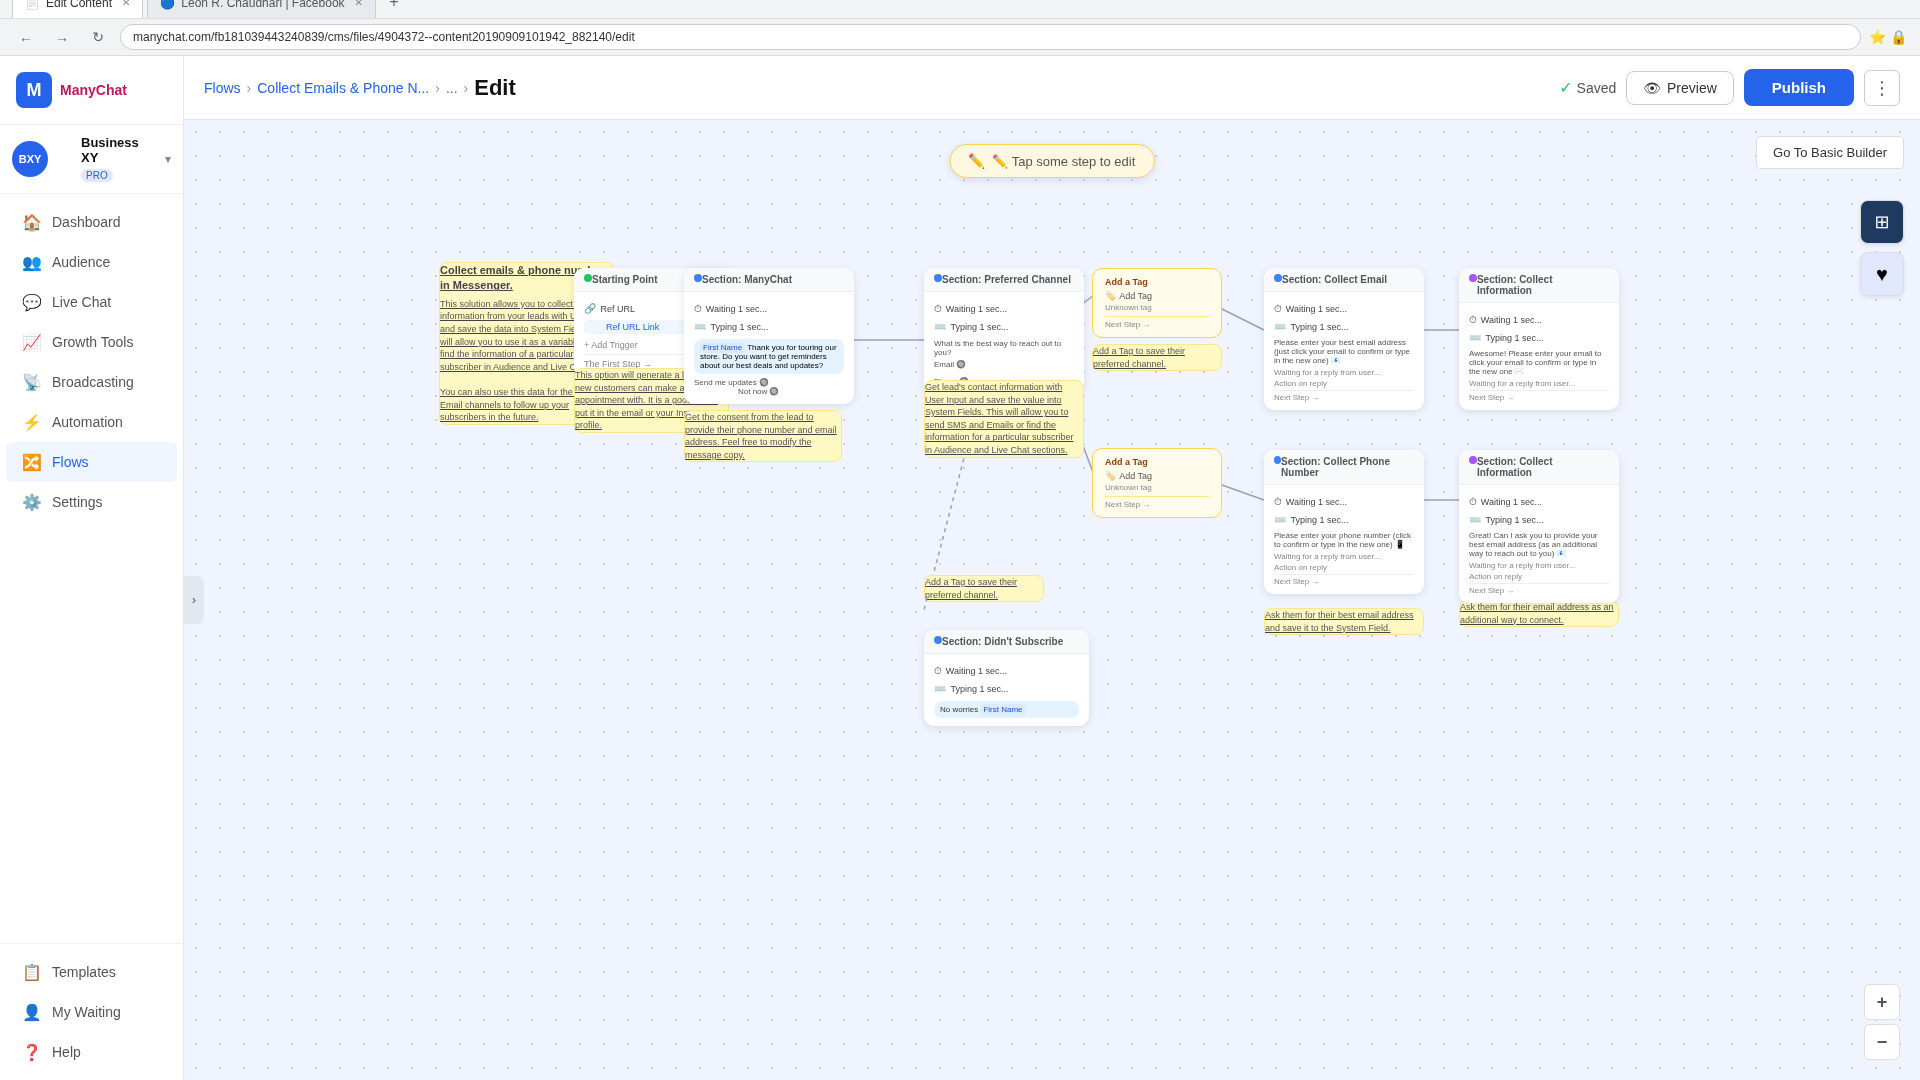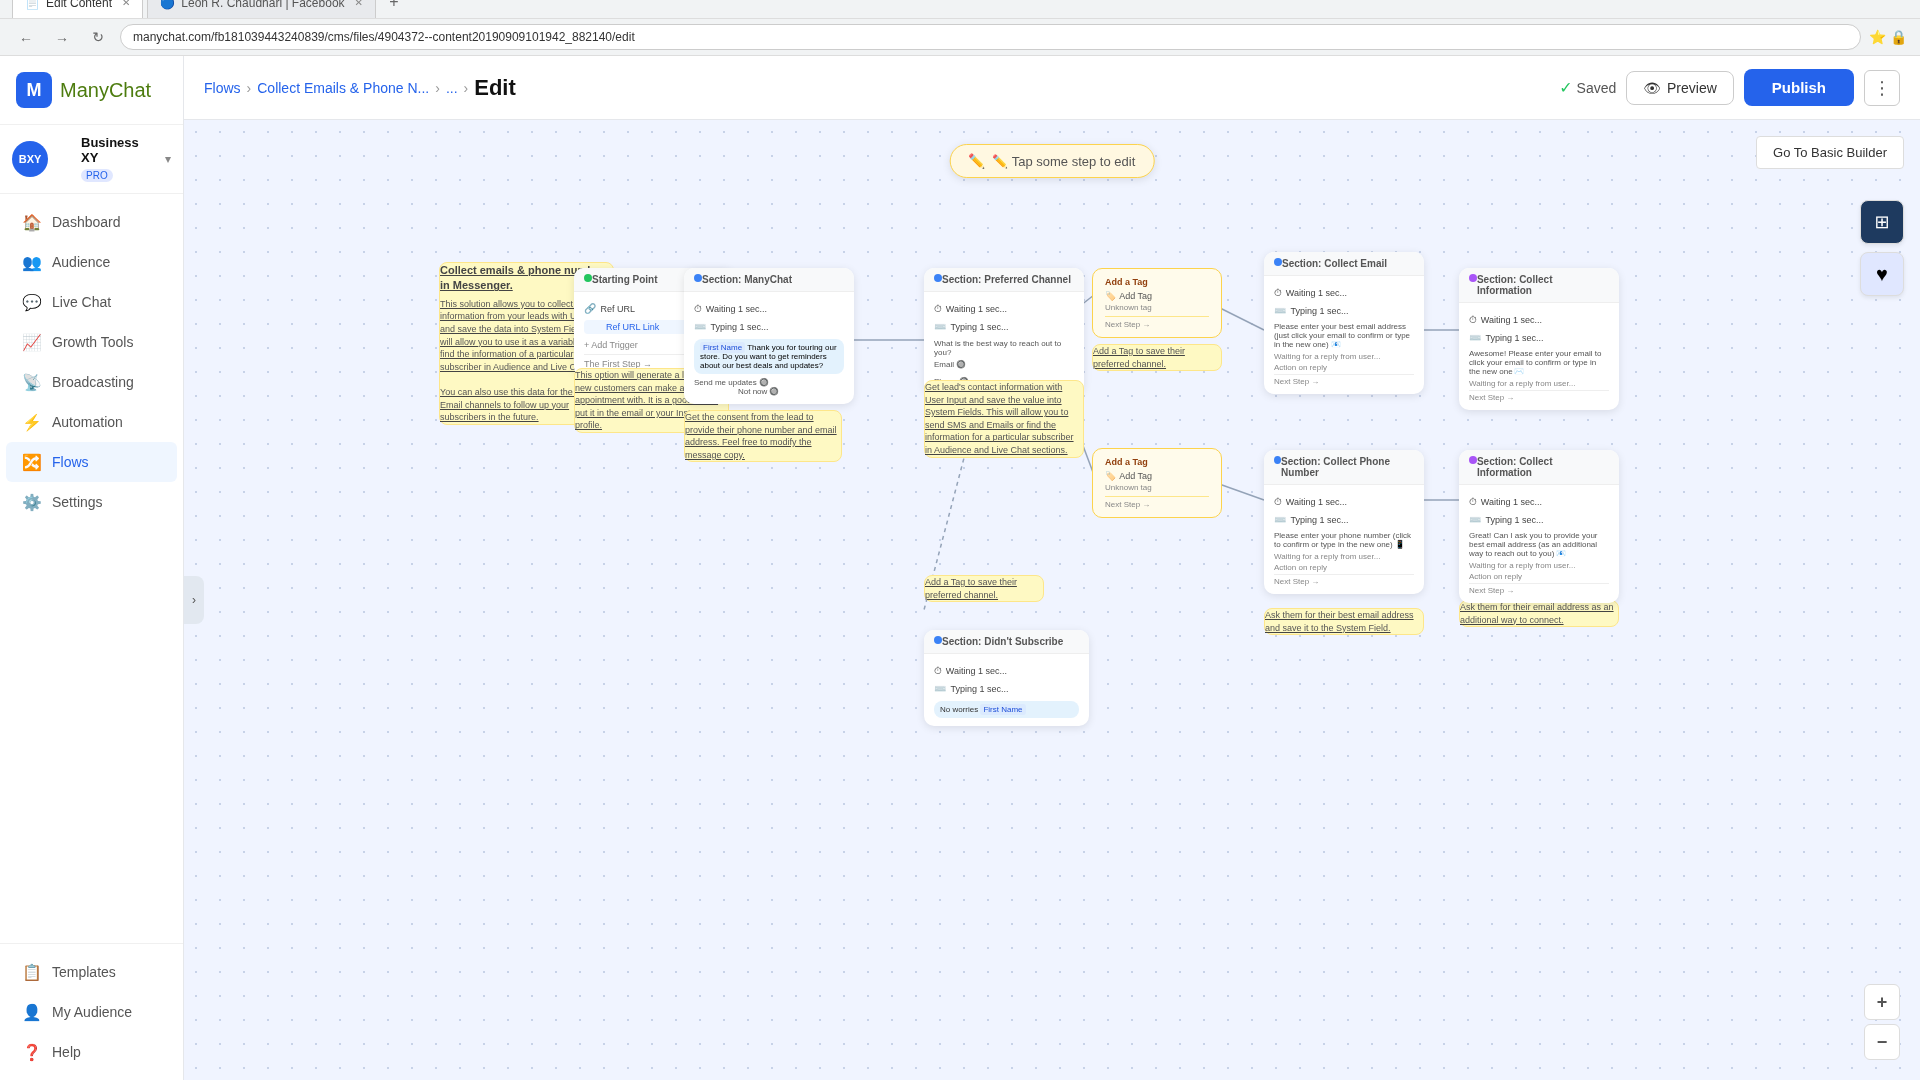--- a/index.html
+++ b/index.html
@@ -35,7 +35,7 @@
       display: flex; align-items: center; justify-content: center;
       color: white; font-size: 18px; font-weight: bold;
     }
-    .logo-text { font-size: 20px; font-weight: 400; color: #4d7c0f; }
+    .logo-text { font-size: 14px; font-weight: 700; color: #be185d; }
 
     .business-selector {
       padding: 10px 12px;

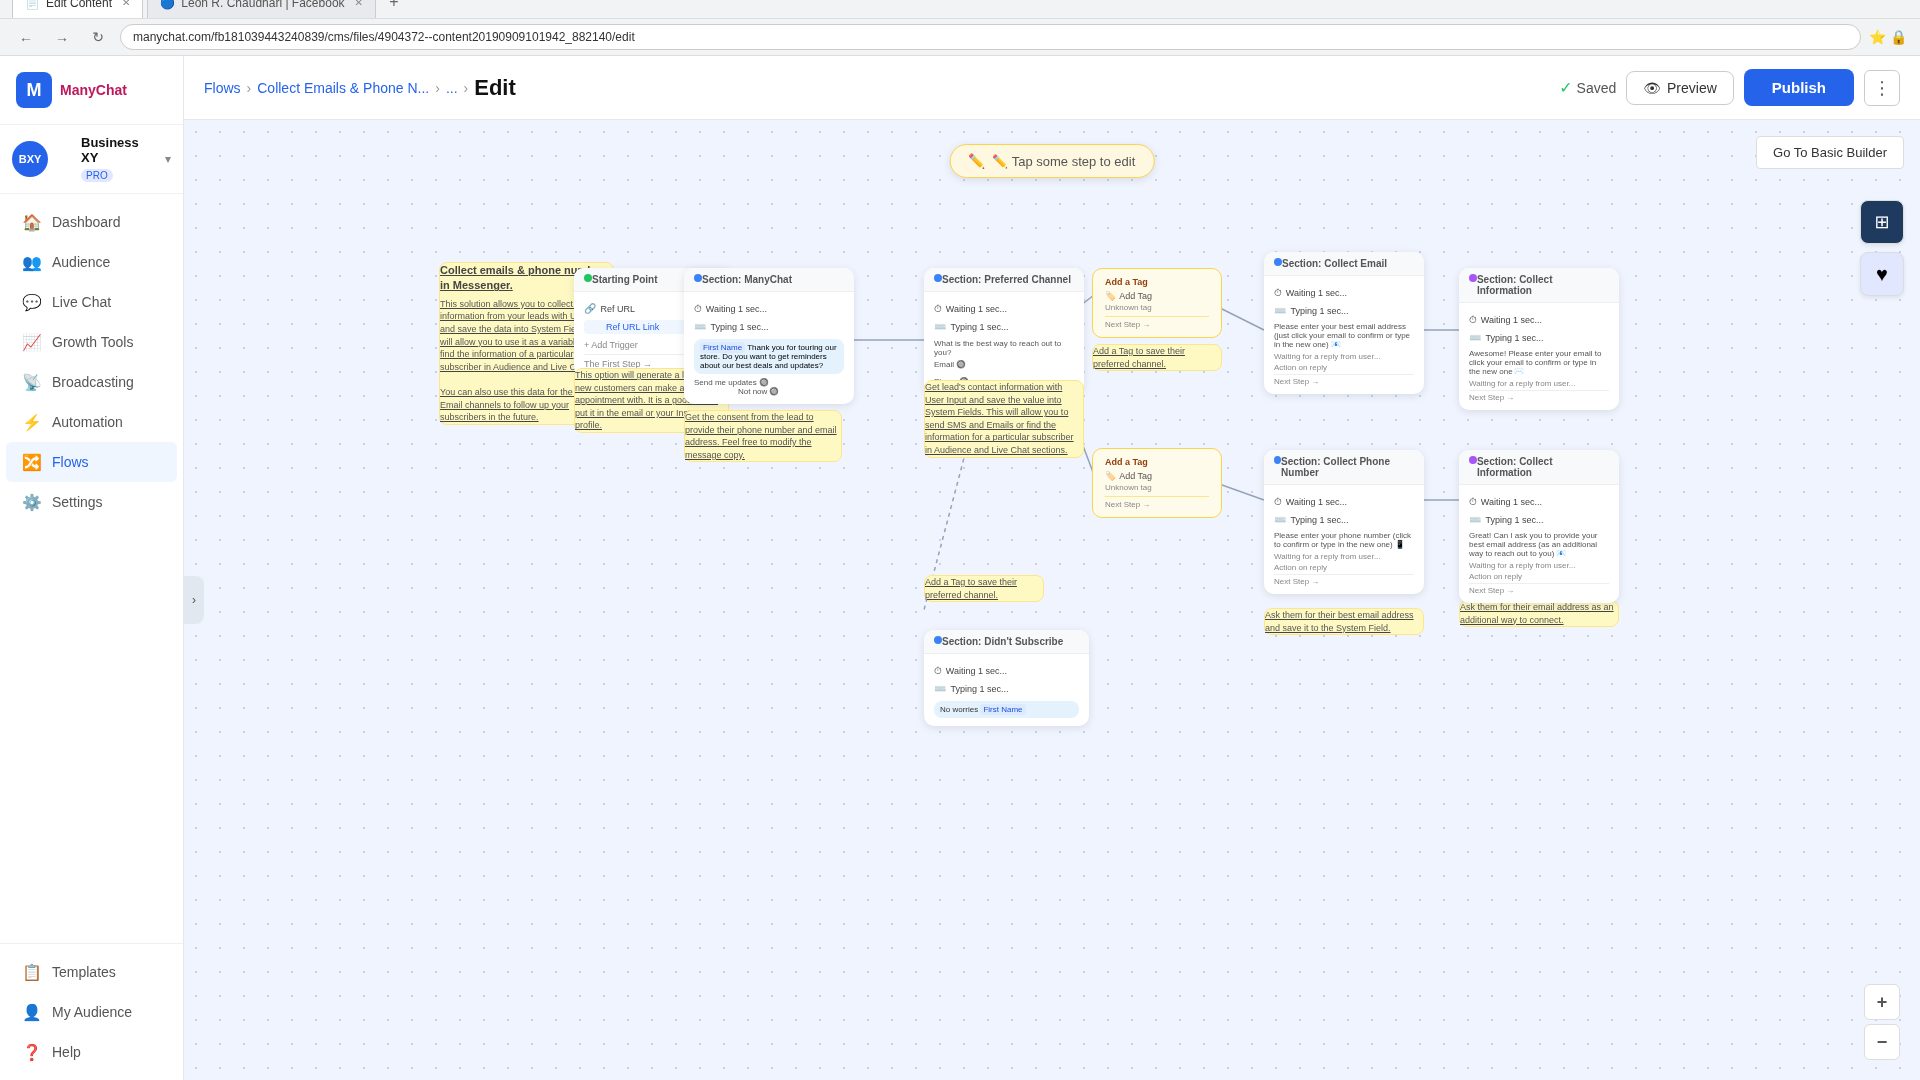--- a/index.html
+++ b/index.html
@@ -541,7 +541,7 @@
         <div style="font-size:8px; color:#888; border-top:1px solid #fde68a; padding-top:3px; margin-top:4px;">Next Step →</div>
       </div>
 
-      <div class="flow-node" style="left:1080px; top:132px; width:160px;">
+      <div class="flow-node" style="left:1080px; top:148px; width:160px;">
         <div class="node-header">
           <span class="dot" style="background:#3b82f6;"></span>
           <span>Section: Collect Email</span>

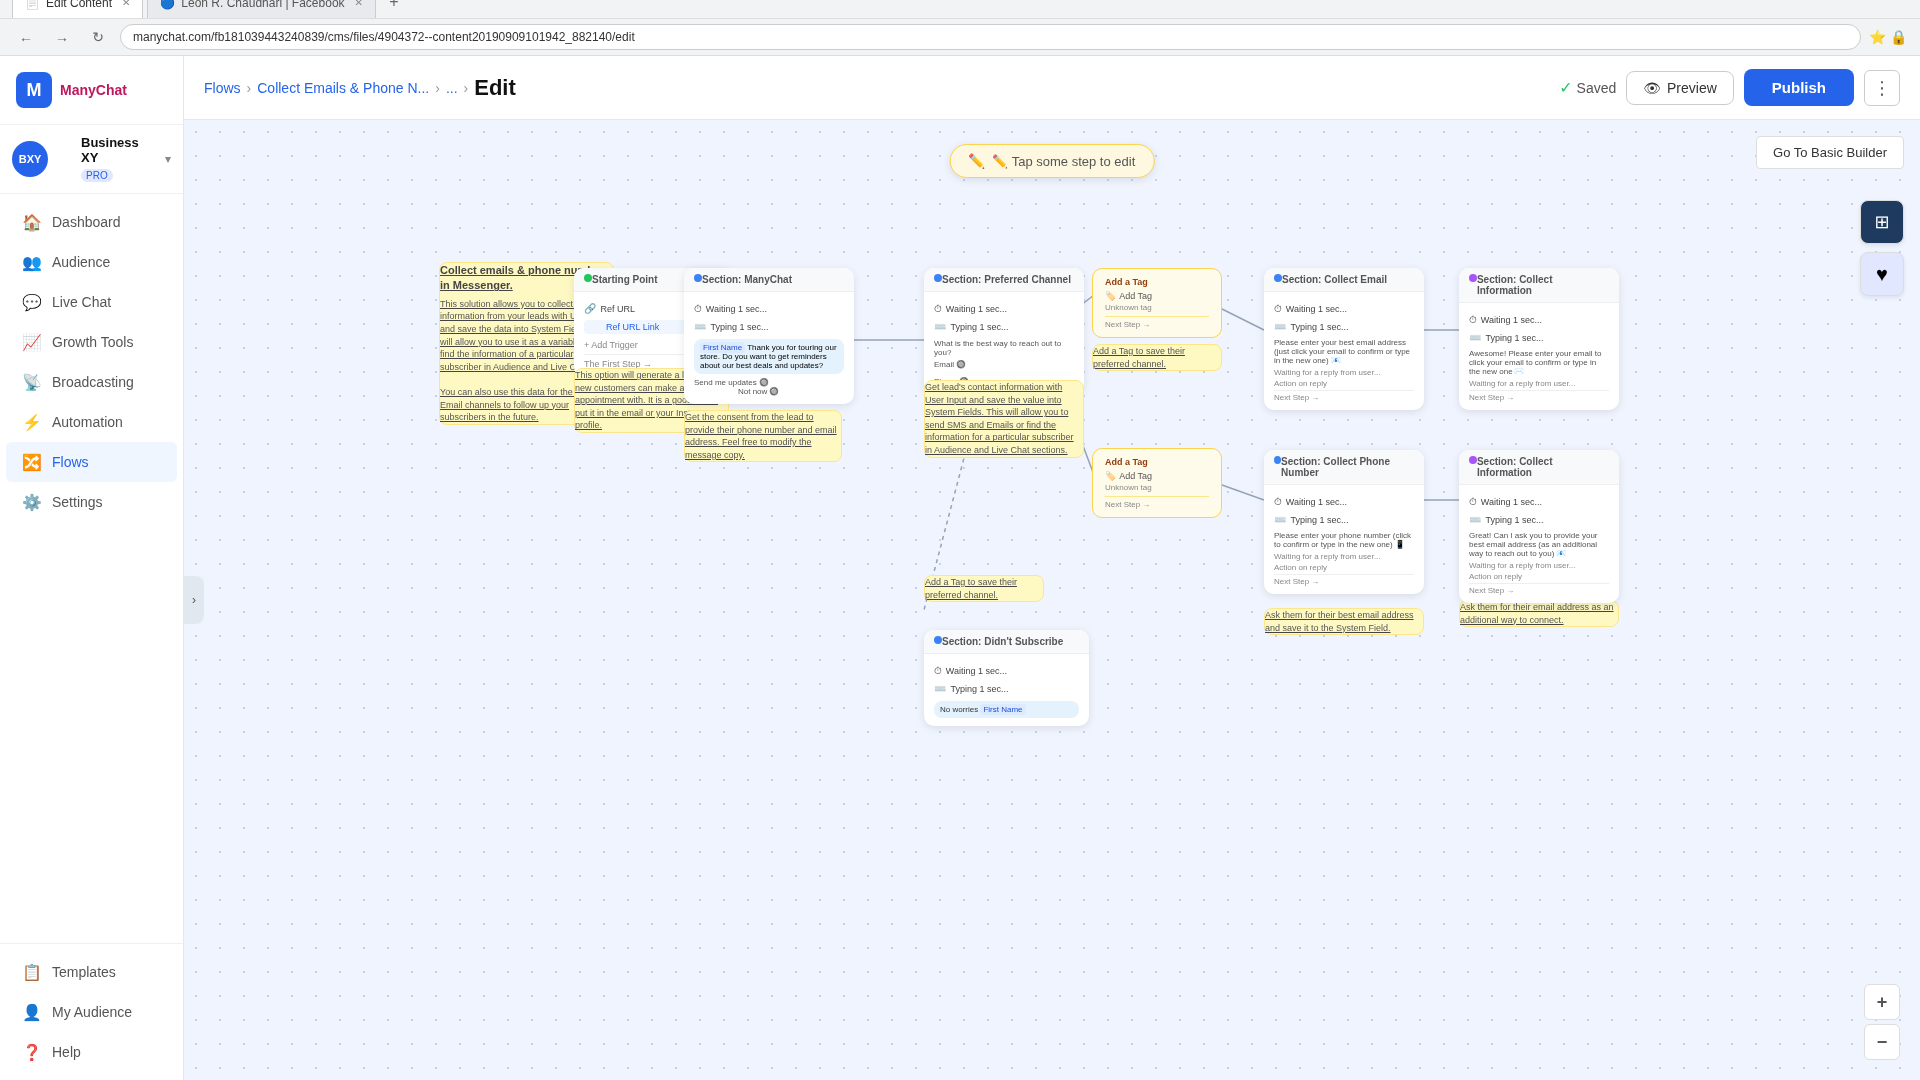--- a/index.html
+++ b/index.html
@@ -382,7 +382,7 @@
       </div>
       <div class="nav-item">
         <span class="icon">👤</span>
-        <span>My Audience</span>
+        <span>My Waiting</span>
       </div>
       <div class="nav-item">
         <span class="icon">❓</span>

